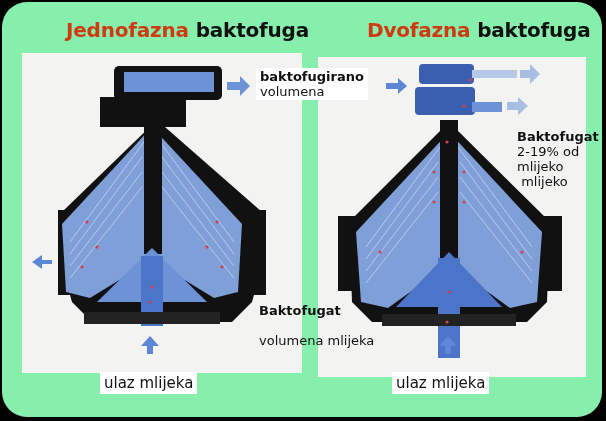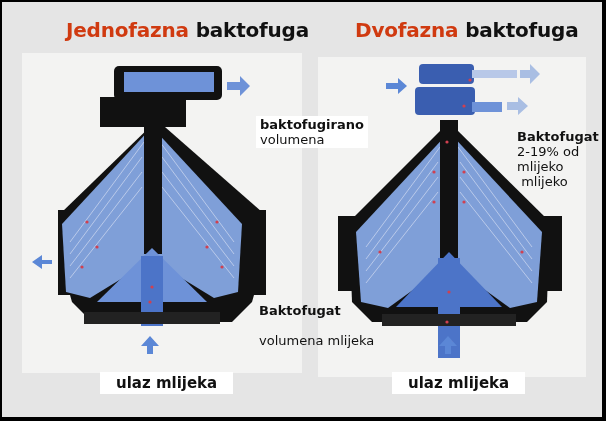--- a/index.html
+++ b/index.html
@@ -4,7 +4,7 @@
 <style>
   html, body { margin:0; padding:0; }
   body { width:606px; height:421px; overflow:hidden; background:#000; font-family:"DejaVu Sans", sans-serif; }
-  .frame { position:absolute; left:2px; top:2px; width:600px; height:415px; background:#e5e5e5; overflow:hidden; }
+  .frame { position:absolute; left:2px; top:2px; width:600px; height:415px; background:#86efac; overflow:hidden;border-radius:25px; }
   .title { position:absolute; top:16px; font-weight:bold; font-size:20px; letter-spacing:-0.2px; white-space:nowrap; }
   .title .accent { color:#D03A10; }
   .title .rest { color:#111; }

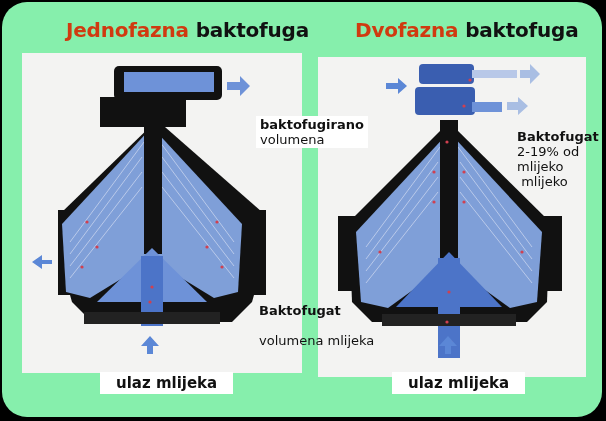--- a/index.html
+++ b/index.html
@@ -24,7 +24,7 @@
     <span class="accent">Jednofazna</span>
     <span class="rest">baktofuga</span>
   </div>
-  <div class="title" style="left:353px;">
+  <div class="title" style="left:365px;">
     <span class="accent">Dvofazna</span>
     <span class="rest">baktofuga</span>
   </div>

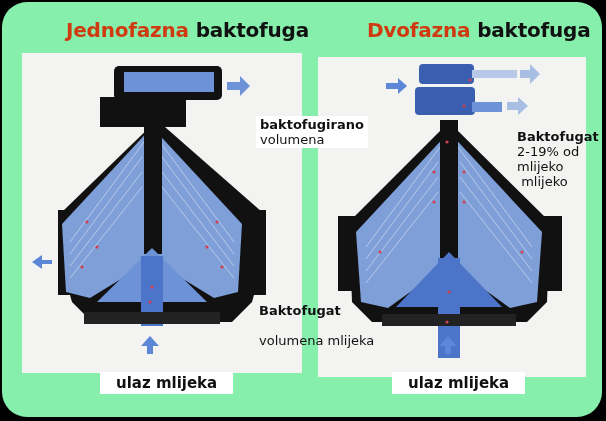--- a/index.html
+++ b/index.html
@@ -132,7 +132,7 @@
     </g>
   </svg>
 
-  <div class="label label-box" style="left:254px; top:66px;margin-top:48px;">
+  <div class="label label-box" style="left:254px; top:66px;">
     <b>baktofugirano</b><br>
     <span>volumena</span>
   </div>

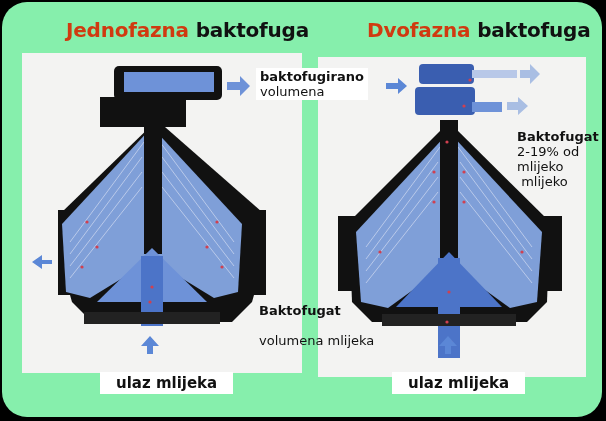--- a/index.html
+++ b/index.html
@@ -12,7 +12,7 @@
   .label { position:absolute; color:#111; font-size:13px; line-height:15px; white-space:nowrap; }
   .label b { font-weight:bold; }
   .label-box { background:#fff; padding:1px 4px; }
-  .inlet { position:absolute; background:#fff; font-size:15px; color:#111; padding:2px 16px; white-space:nowrap;font-weight:bold; }
+  .inlet { position:absolute; background:#fff; font-size:15px; color:#111; padding:2px 4px; white-space:nowrap; }
   svg { position:absolute; left:0; top:0; }
 </style>
 </head>

